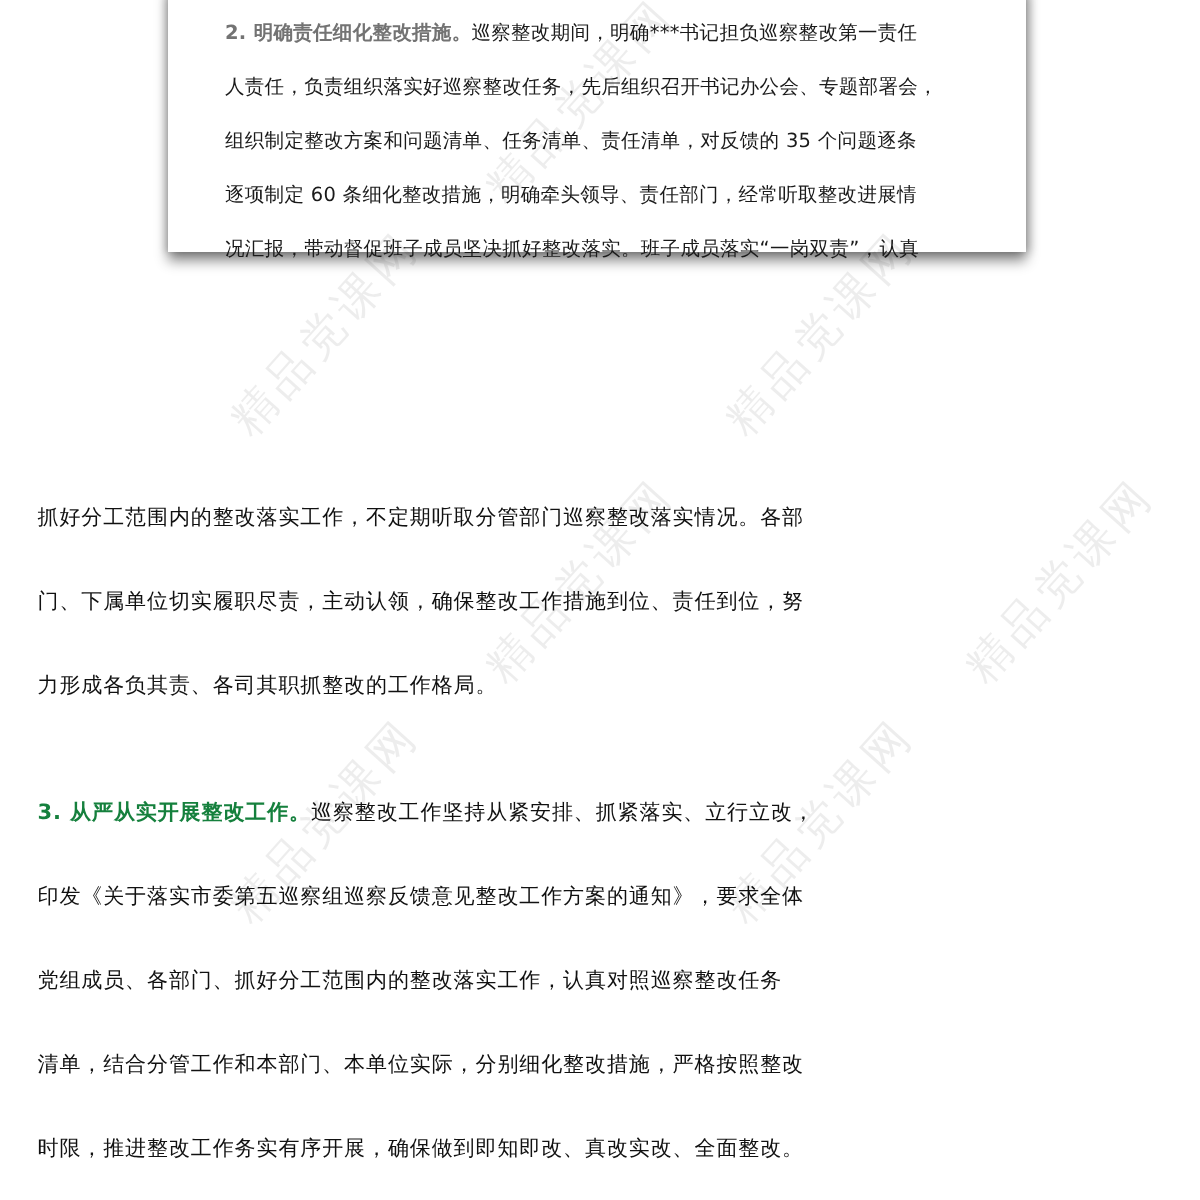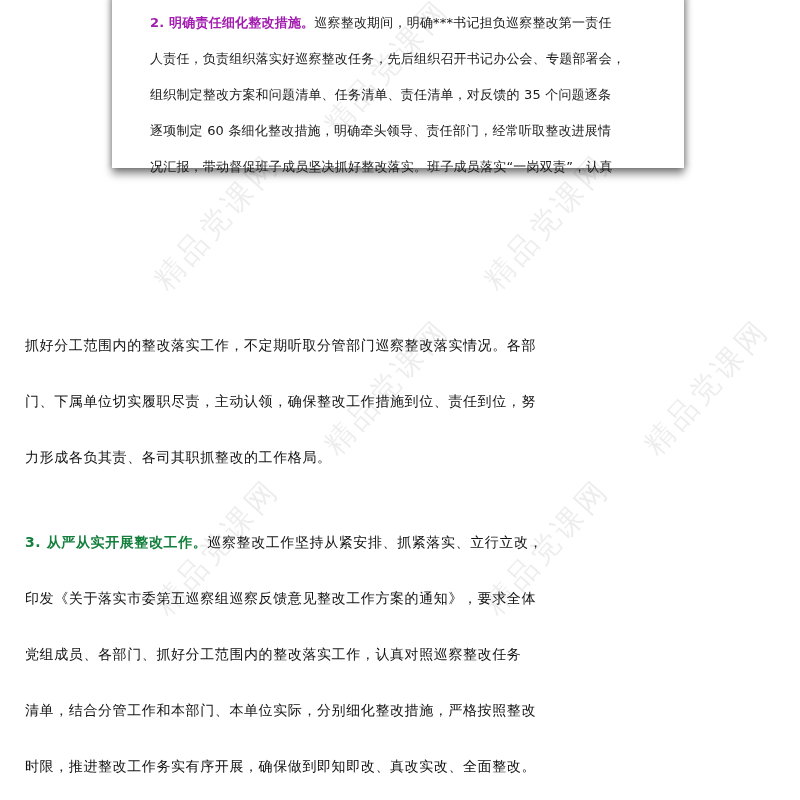--- a/index.html
+++ b/index.html
@@ -41,7 +41,7 @@
       color: #1a1a1a;
       letter-spacing: 0.2px;
     }
-    .card-line .bold { font-weight: bold; color: #a21caf; }
+    .card-line .bold { font-weight: bold; color: #737373; }
 
     
     .doc {

